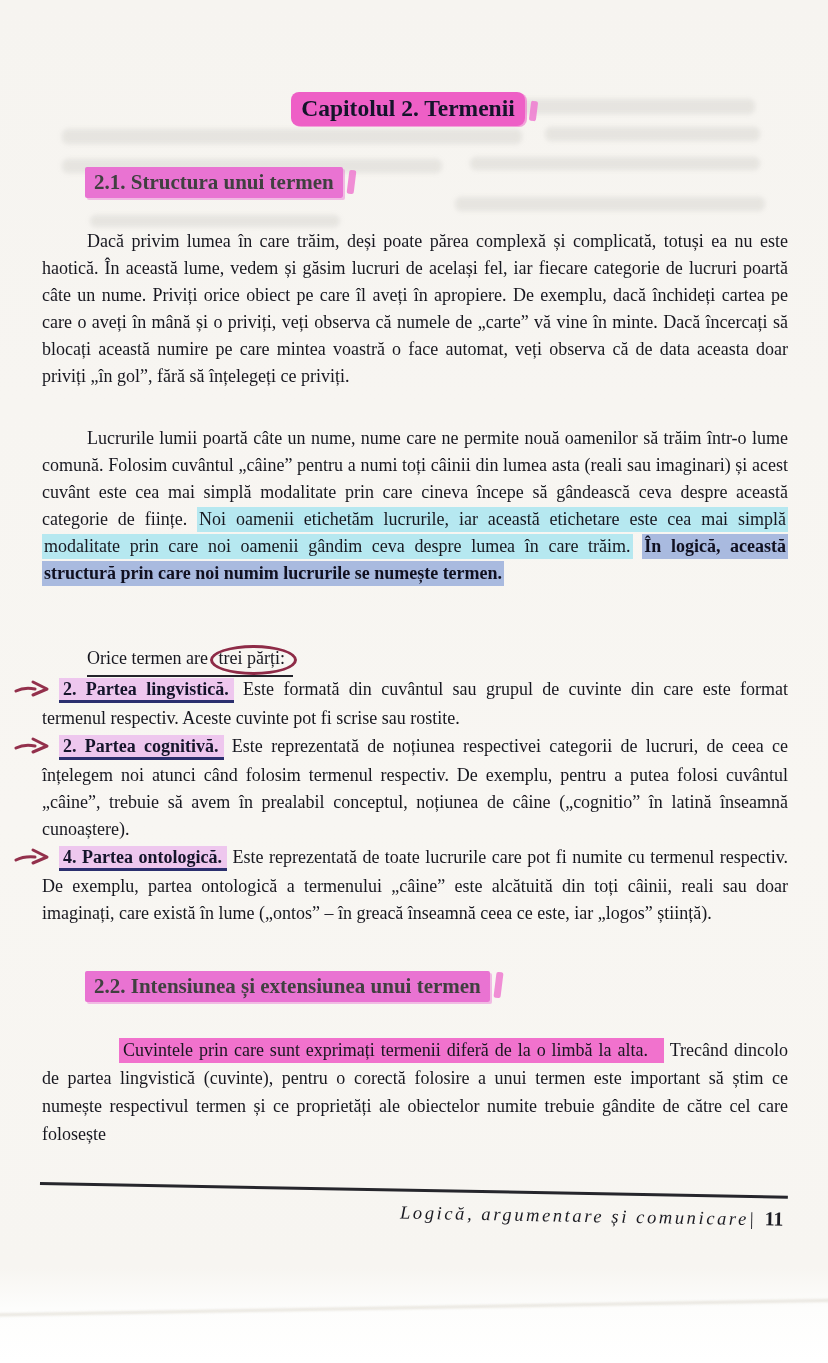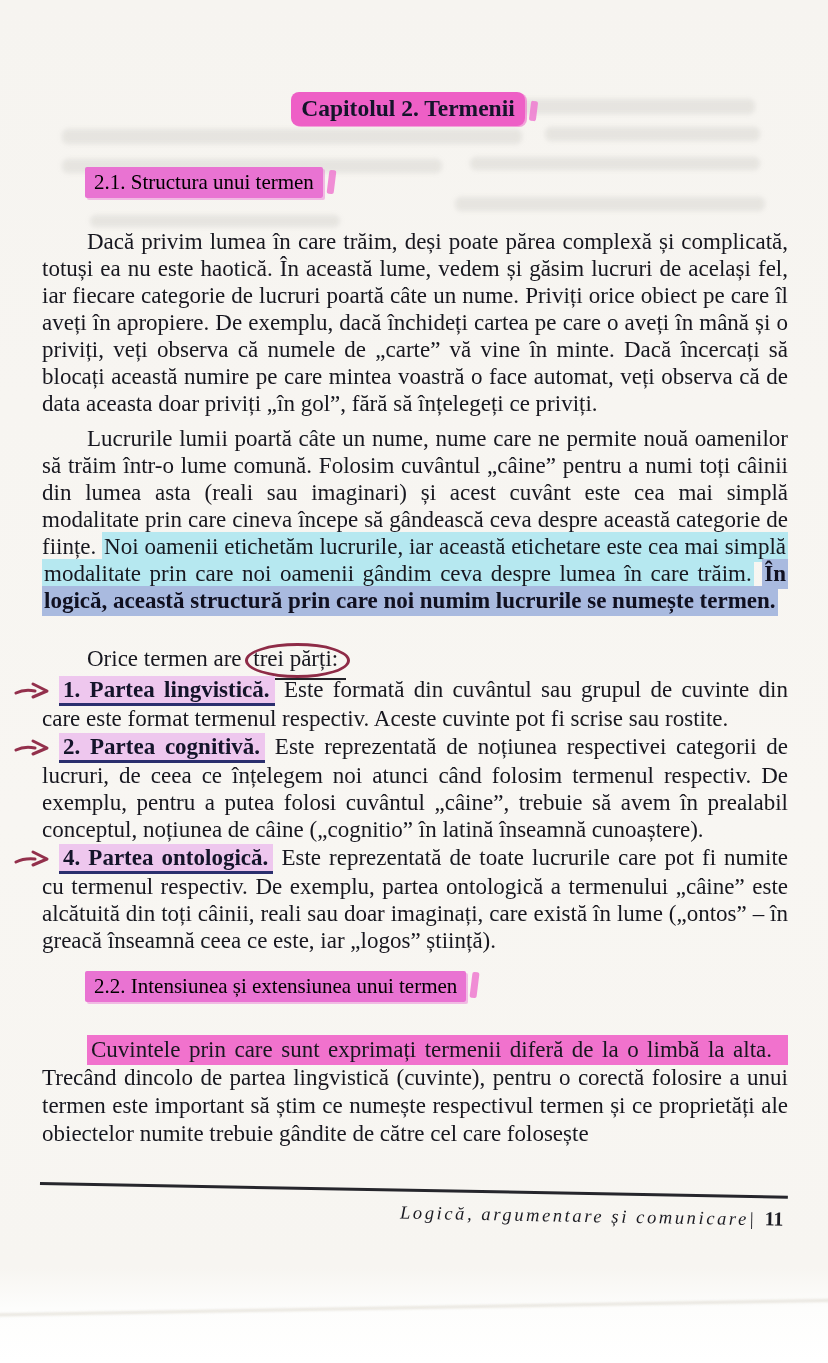--- a/index.html
+++ b/index.html
@@ -20,7 +20,7 @@
     box-shadow:2px 1px 0 rgba(238,95,198,.55);
   }
   .section-heading{
-    position:absolute;left:85px;font-weight:normal;font-size:21px;color:#000000;
+    position:absolute;left:85px;font-weight:bold;font-size:21px;color:#404040;
   }
   .section-heading .hl{
     background:#e973d2;padding:3px 9px 4px 9px;border-radius:2px;

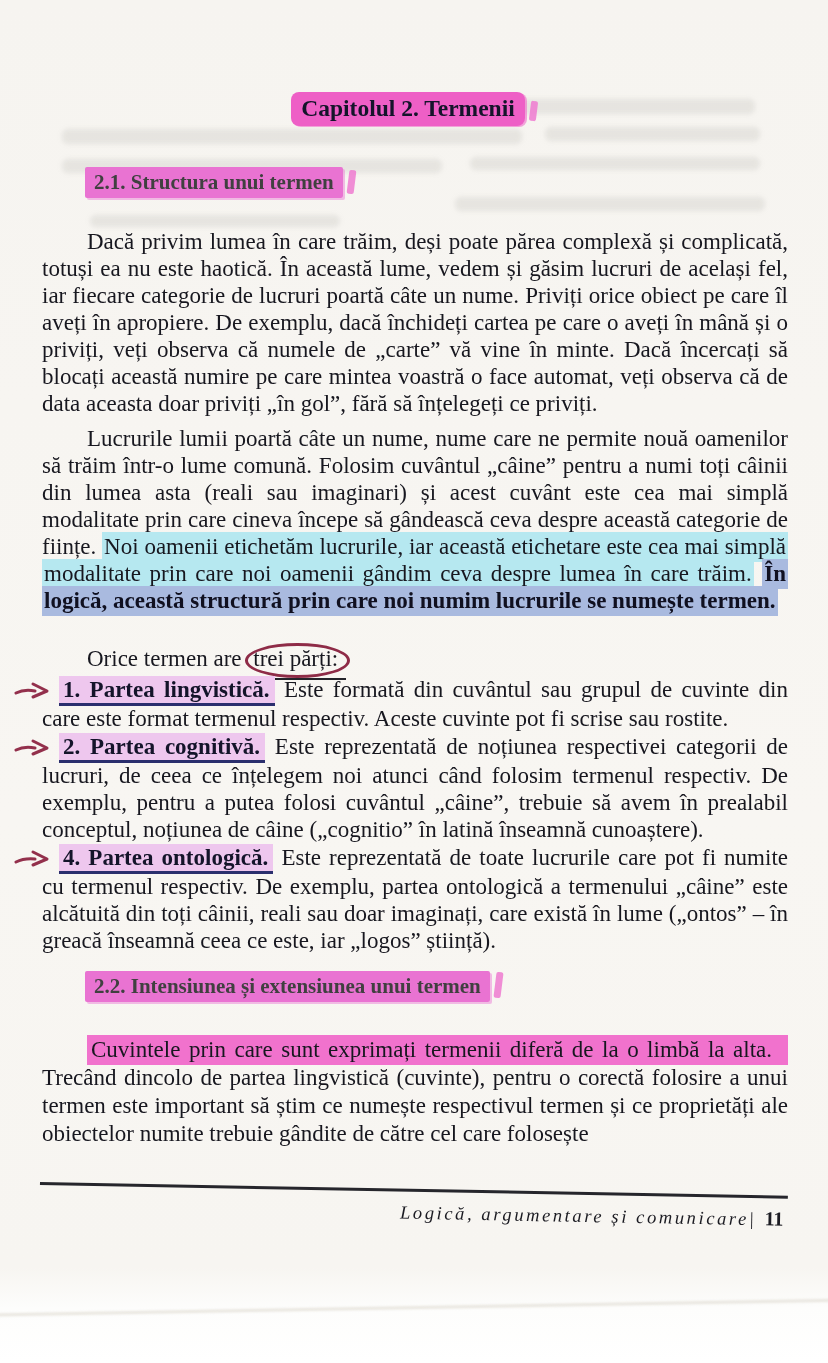--- a/index.html
+++ b/index.html
@@ -10,7 +10,7 @@
     color:#17171f;
   }
   .body-text{position:absolute;left:42px;width:746px;}
-  p.para{margin:0;text-align:justify;font-size:23px;line-height:27px;color:#17171f;}
+  p.para{margin:0;text-align:justify;font-size:18px;line-height:27px;color:#17171f;}
   .indent{text-indent:45px;}
 
   .title-row{position:absolute;top:92px;left:0;width:828px;text-align:center;}

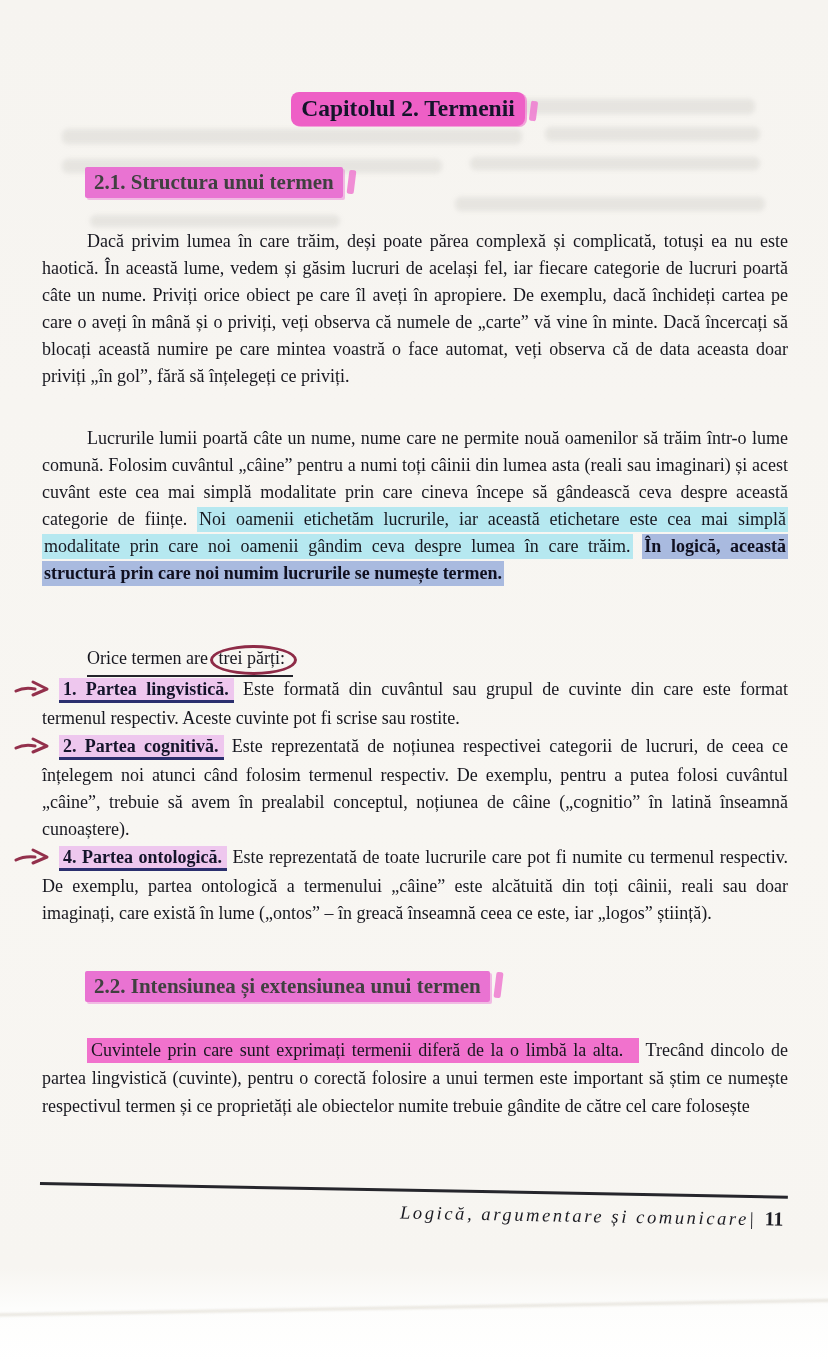--- a/index.html
+++ b/index.html
@@ -105,7 +105,7 @@
     <p class="para item-para"><span class="arrow-icon"><svg width="40" height="18" viewBox="0 0 40 18">
             <path d="M2 12 Q10 8 21 10" fill="none" stroke="#93304c" stroke-width="3" stroke-linecap="round"></path>
             <path d="M19 3 L33 10 L19 16" fill="none" stroke="#93304c" stroke-width="3" stroke-linecap="round" stroke-linejoin="round"></path>
-          </svg></span><span class="item-label">1. Partea lingvistică.</span> <span>Este formată din cuvântul sau grupul de cuvinte din care este format termenul respectiv. Aceste cuvinte pot fi scrise sau rostite.</span></p>
+          </svg></span><span class="item-label">2. Partea lingvistică.</span> <span>Este formată din cuvântul sau grupul de cuvinte din care este format termenul respectiv. Aceste cuvinte pot fi scrise sau rostite.</span></p>
   </div>
 
   <div class="body-text" style="top:733px;">

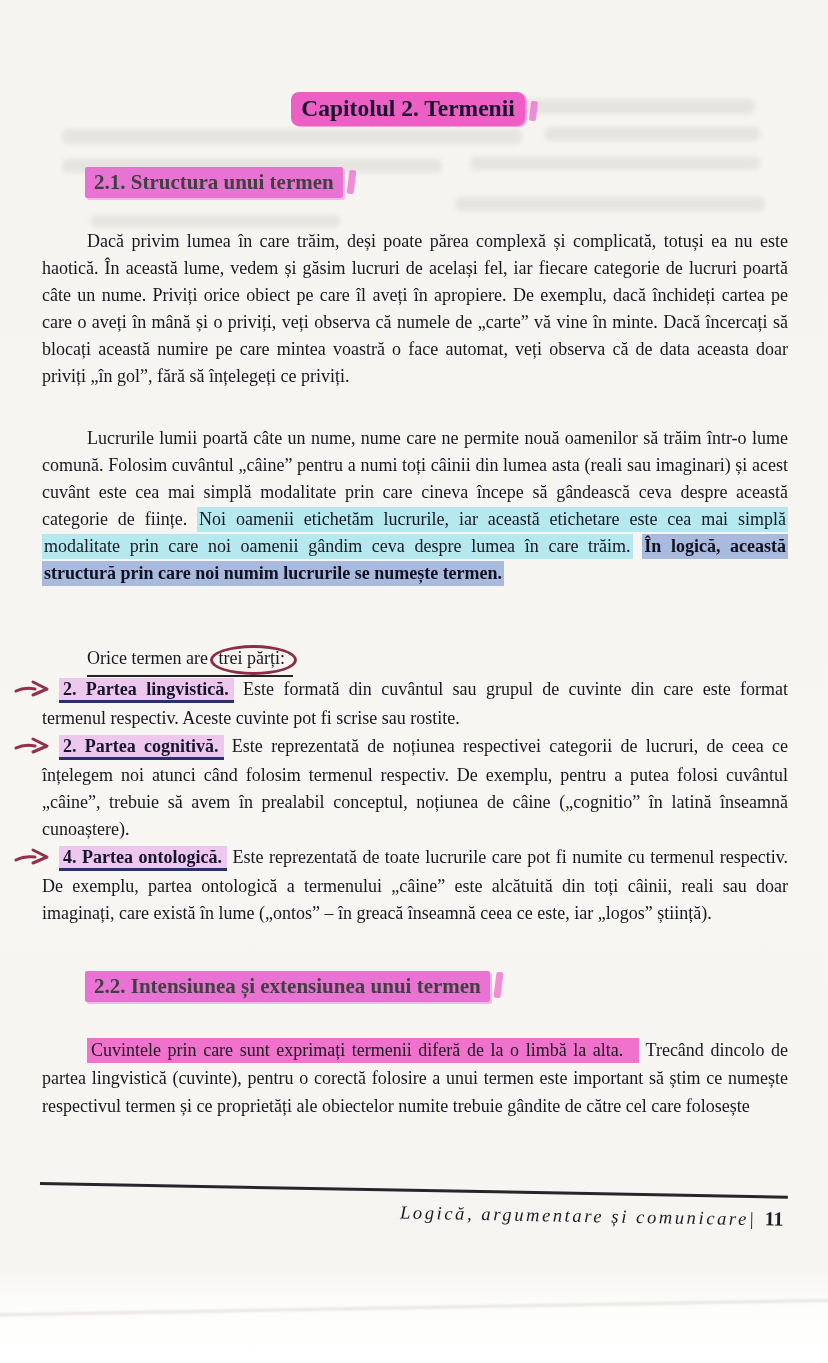--- a/index.html
+++ b/index.html
@@ -40,7 +40,7 @@
   }
   .hl-pinkline{
     background:#f172cd;padding:2px 16px 3px 4px;
-    -webkit-box-decoration-break:clone;box-decoration-break:clone;
+    -webkit-box-decoration-break:clone;box-decoration-break:clone;margin-left:32px;
   }
   .item-label{
     font-weight:bold;color:#14142a;background:#eec7ee;

